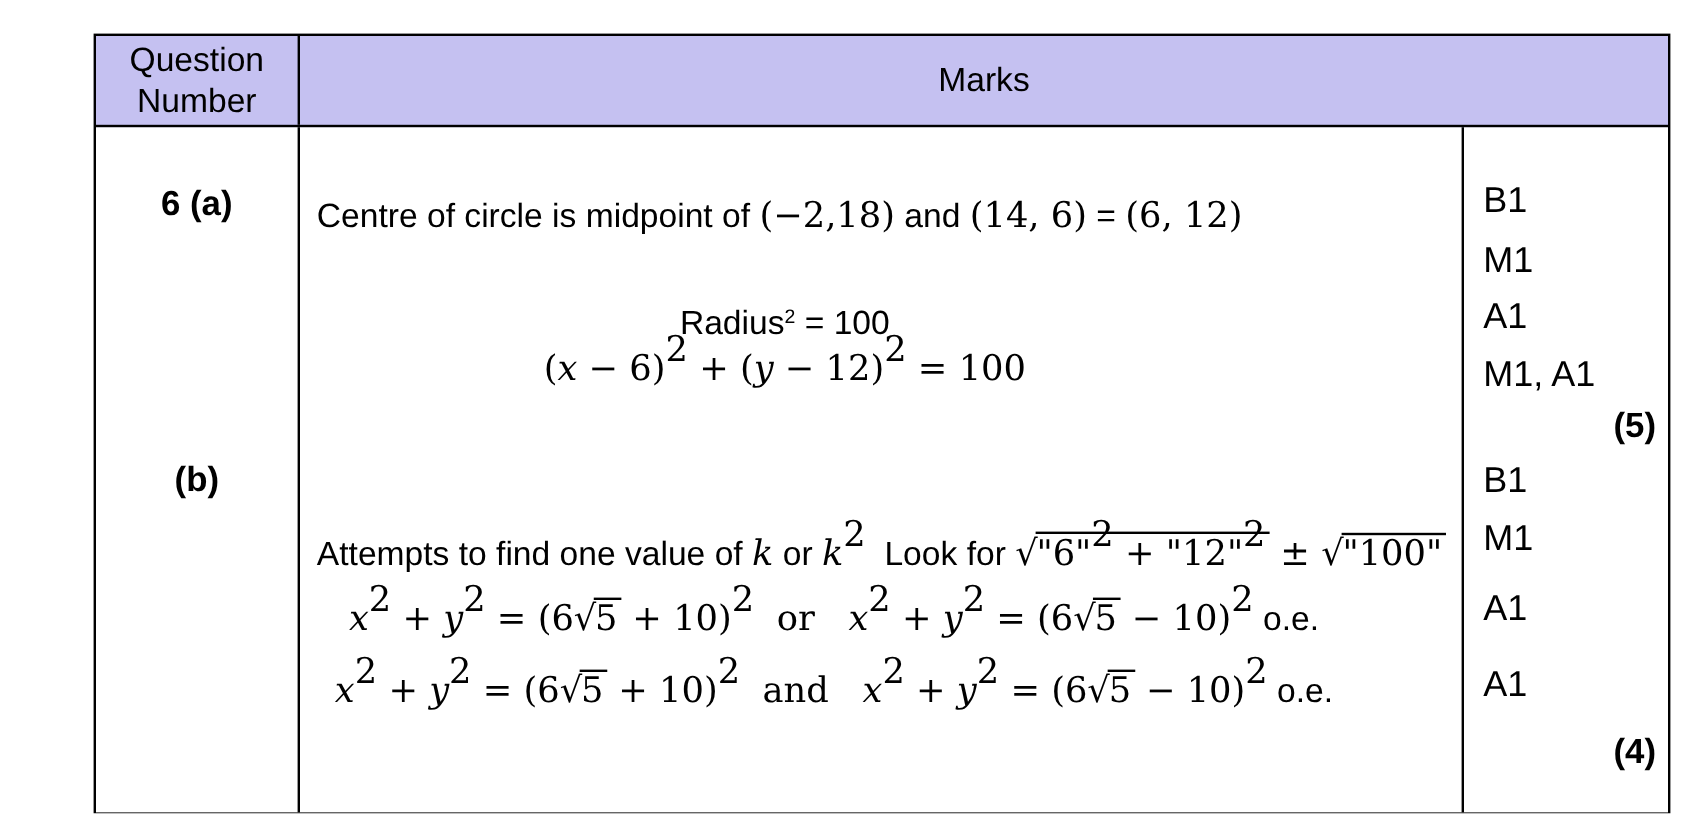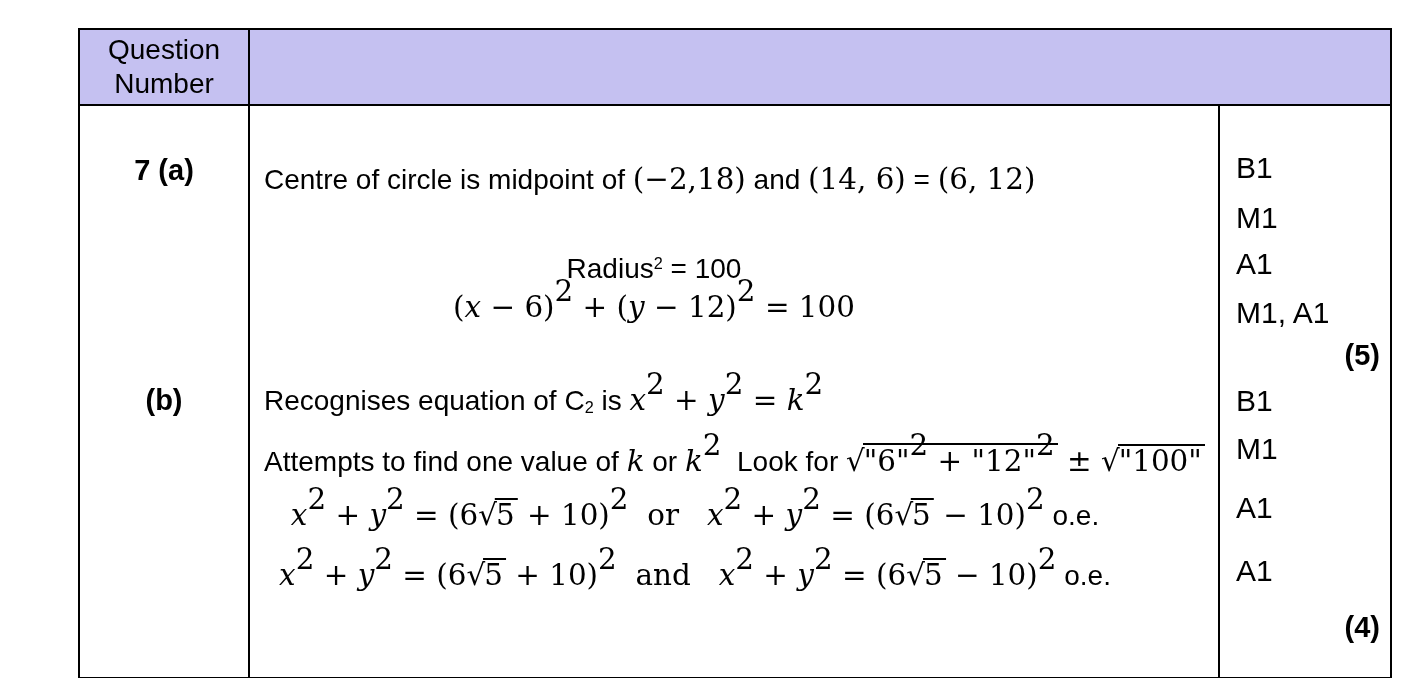--- a/index.html
+++ b/index.html
@@ -60,6 +60,7 @@
 
     <div class="thead">
       <div class="th c1">Question Number</div>
+      <div class="th c3">Marks</div>
     </div>
 
     <div class="tbody">

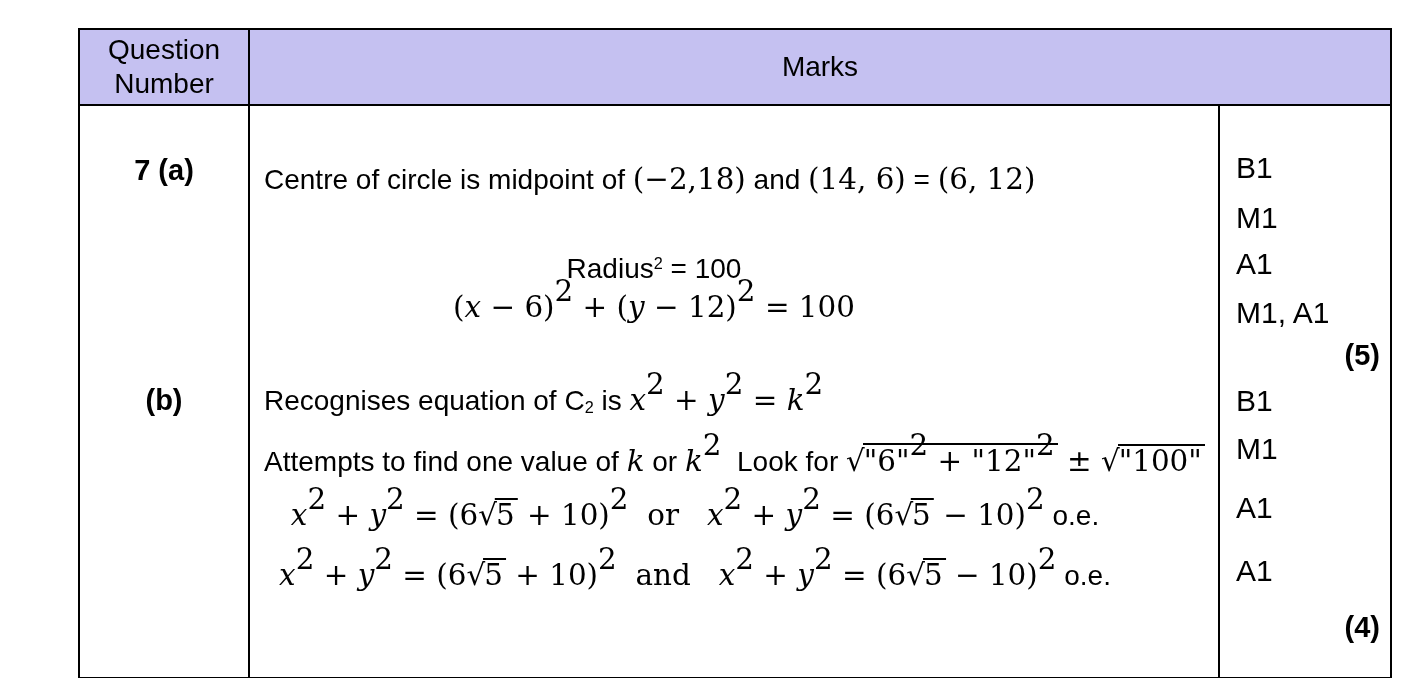--- a/index.html
+++ b/index.html
@@ -66,7 +66,7 @@
     <div class="tbody">
 
       <div class="td c1">
-        <div class="qlabel" style="top:47px">7 (a)</div>
+        <div class="qlabel" style="top:47px">6 (a)</div>
         <div class="qlabel" style="top:277px">(b)</div>
       </div>
 

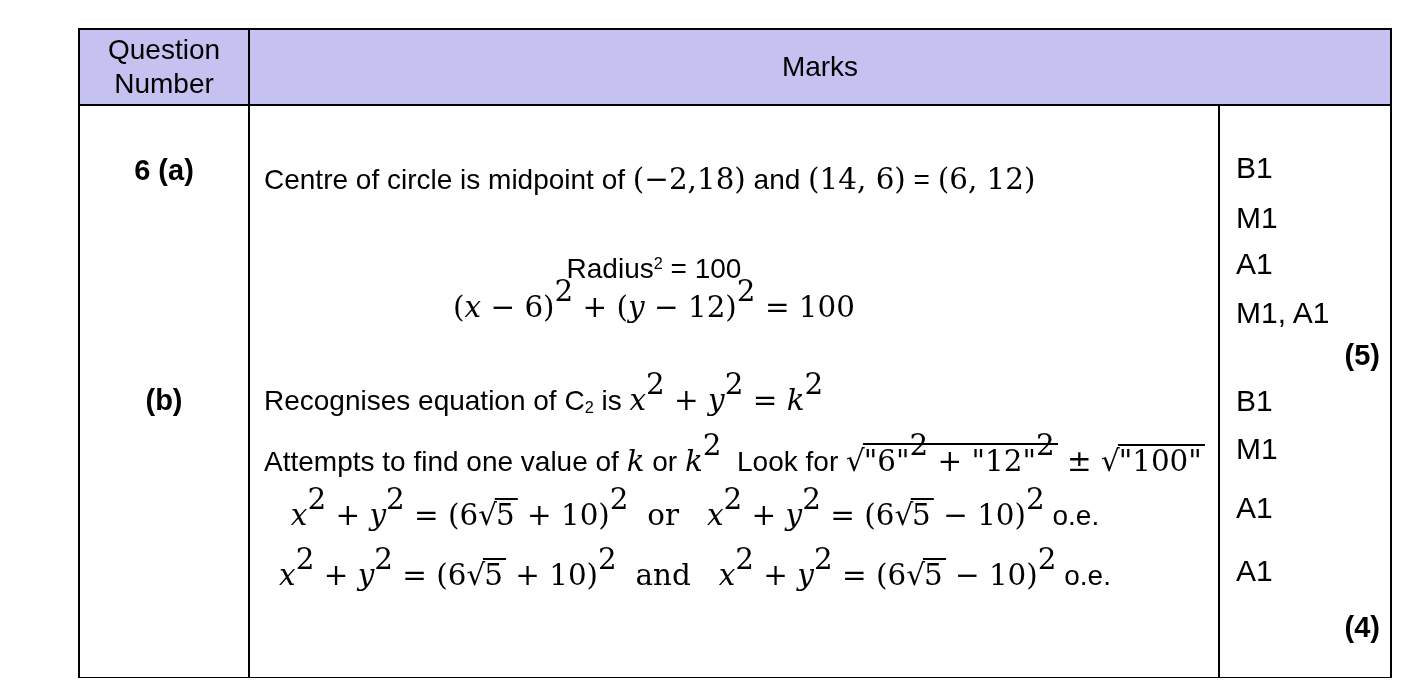--- a/index.html
+++ b/index.html
@@ -79,7 +79,6 @@
 
         <div class="line ctr" style="top:184px;left:404px"><span class="m">(</span><span class="v">x</span><span class="m"> − 6)</span><sup class="m">2</sup><span class="m"> + (</span><span class="v">y</span><span class="m"> − 12)</span><sup class="m">2</sup><span class="m"> = 100</span></div>
 
-        <div class="line" style="top:277px"><span>Recognises equation of C</span><sub>2</sub><span> is </span><span class="v">x</span><sup class="m">2</sup><span class="m"> + </span><span class="v">y</span><sup class="m">2</sup><span class="m"> = </span><span class="v">k</span><sup class="m">2</sup></div>
 
         <div class="line" style="top:337px"><span>Attempts to find one value of </span><span class="v">k</span><span> or </span><span class="v">k</span><sup class="m">2</sup><span>&nbsp; Look for </span><span class="m">√</span><span class="bar"><span class="m">"6"</span><sup class="m">2</sup><span class="m"> + "12"</span><sup class="m">2</sup></span><span class="m"> ± </span><span class="m">√</span><span class="bar"><span class="m">"100"</span></span></div>
 

